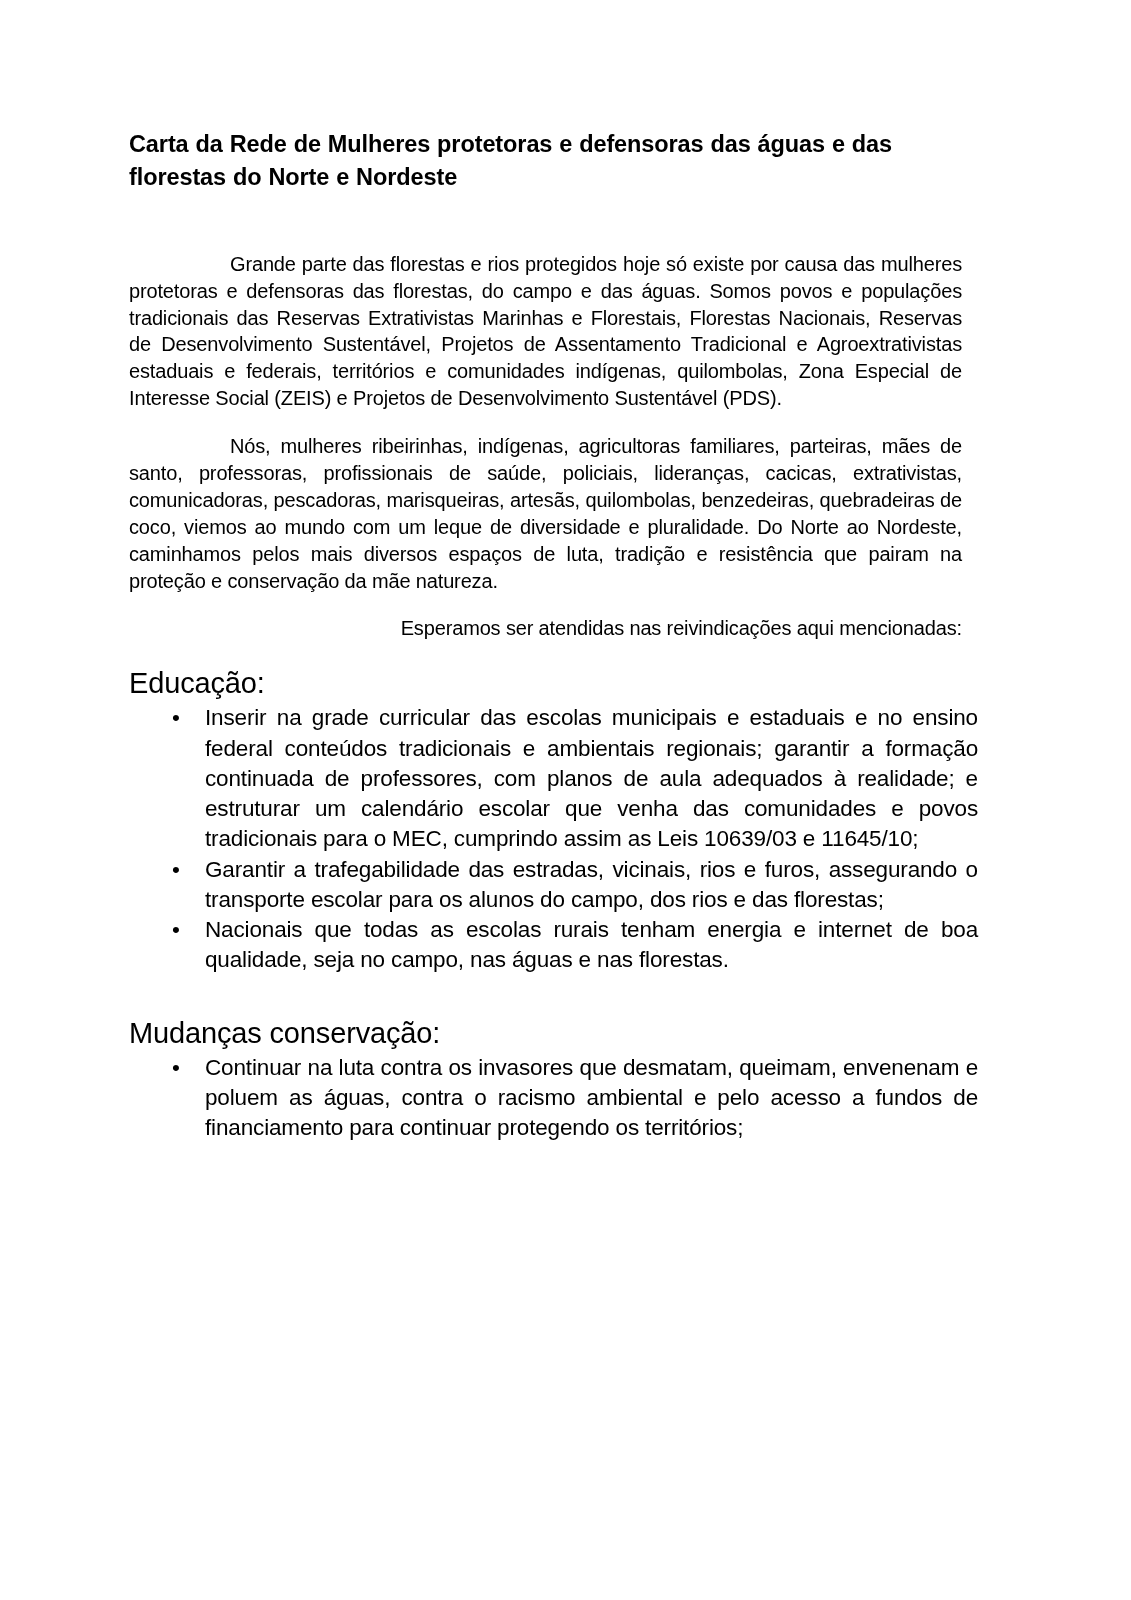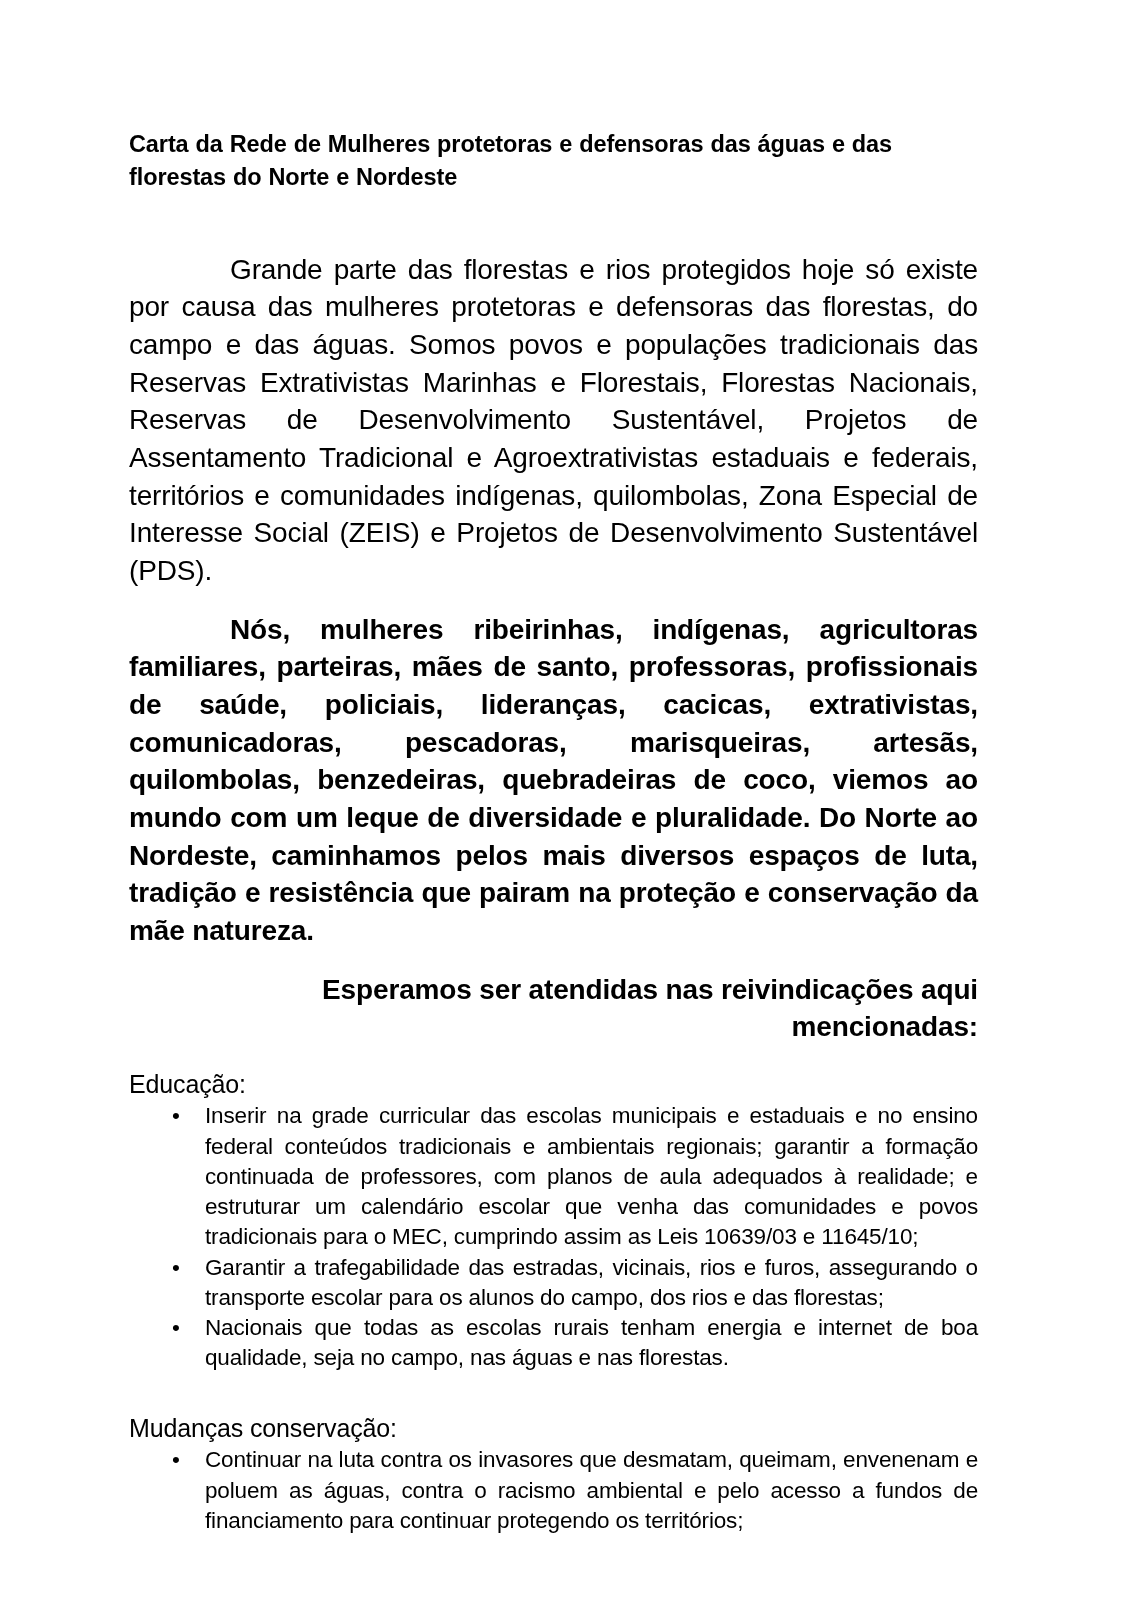--- a/index.html
+++ b/index.html
@@ -39,10 +39,10 @@
     height: 56px;
   }
   p.body-para {
-    font-size: 28px;
+    font-size: 20px;
     line-height: 1.345;
     text-align: justify;
-    margin: 0 0 0 0;
+    margin: 0 16px 0 0;
     letter-spacing: -0.15px;
   }
   p.indent-lg {

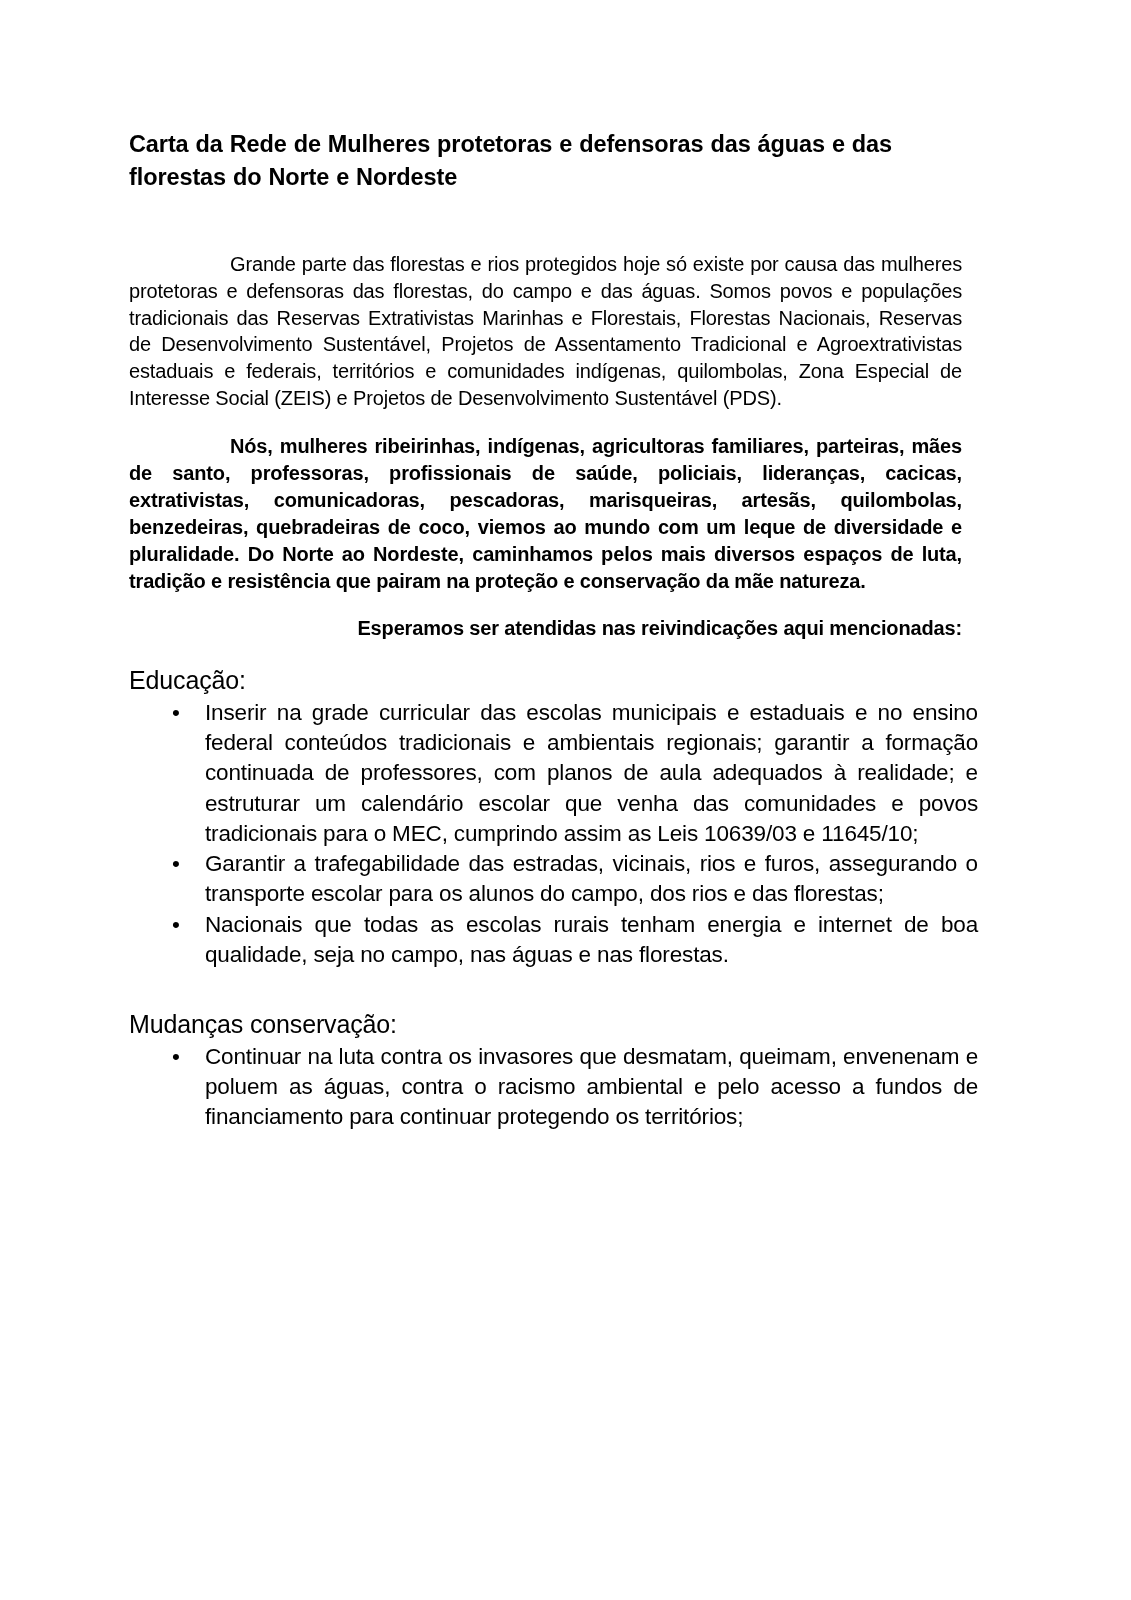--- a/index.html
+++ b/index.html
@@ -53,7 +53,6 @@
   }
   p.gap-para {
     margin-top: 21px;
-    font-weight: bold;
   }
   p.flush {
     text-align: right;

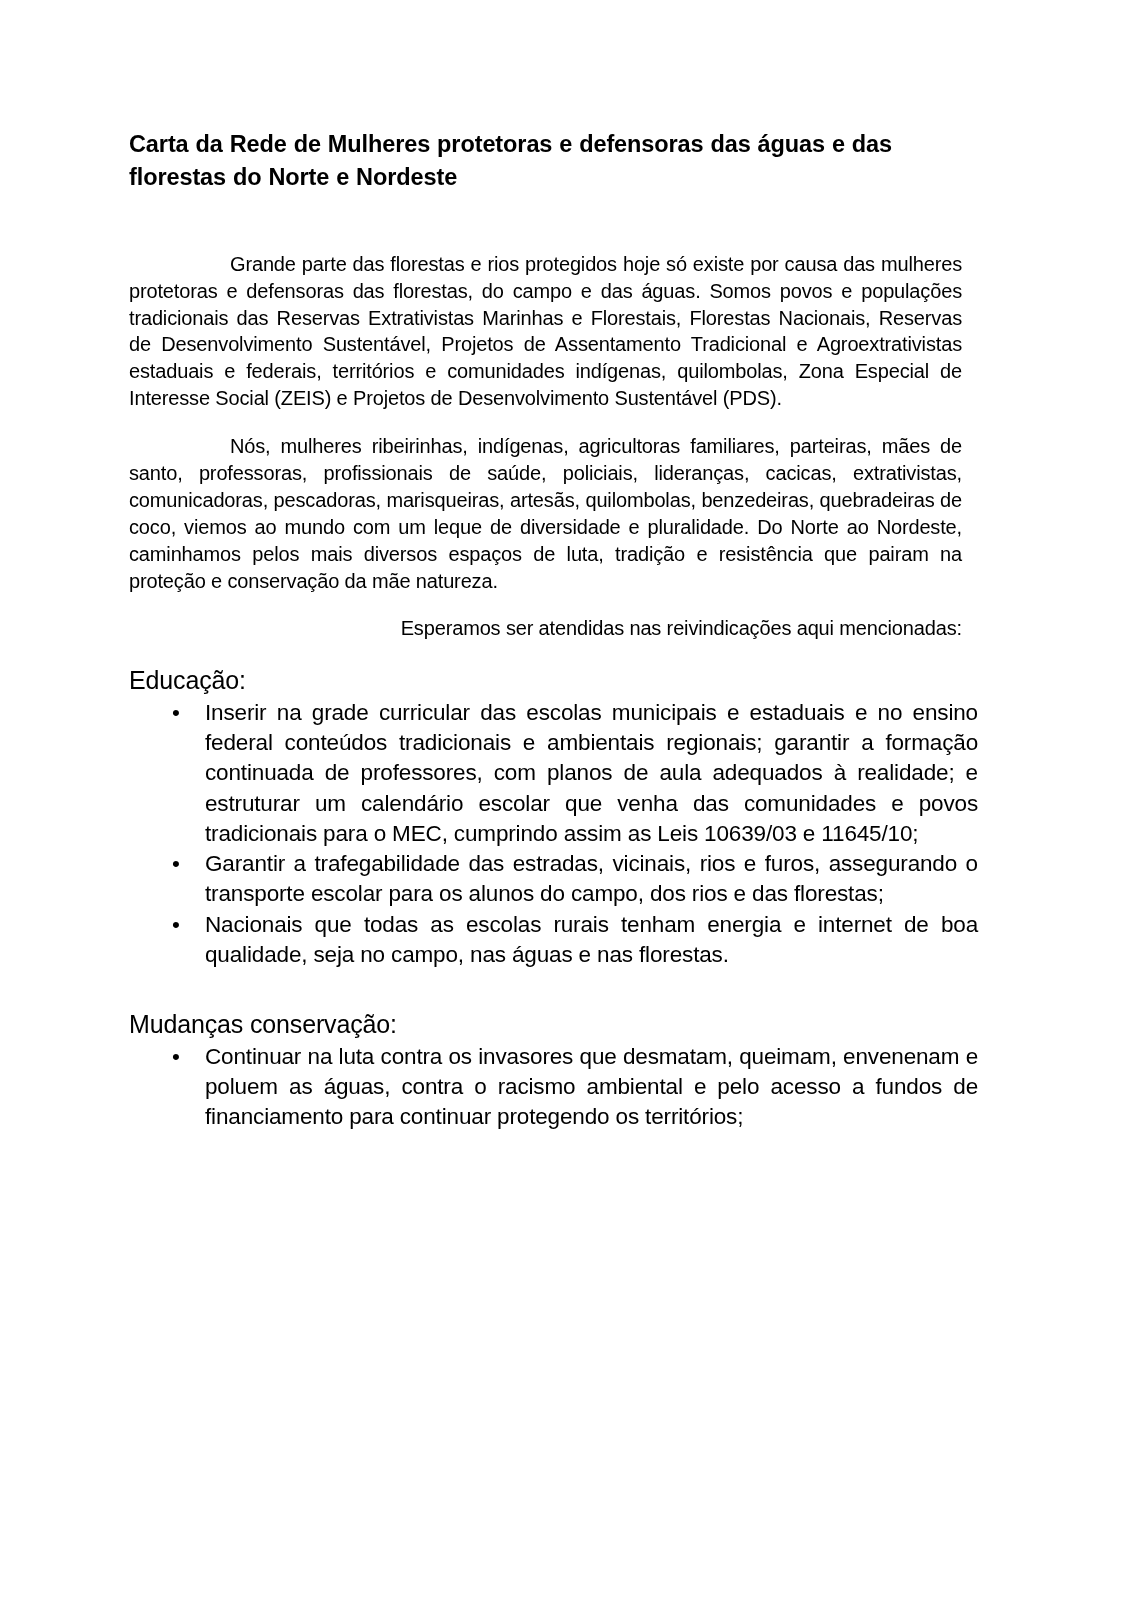--- a/index.html
+++ b/index.html
@@ -59,7 +59,7 @@
     text-indent: 0;
   }
   .section-label {
-    font-size: 25px;
+    font-size: 29px;
     line-height: 1.345;
     text-align: left;
     margin: 22px 0 0 0;

